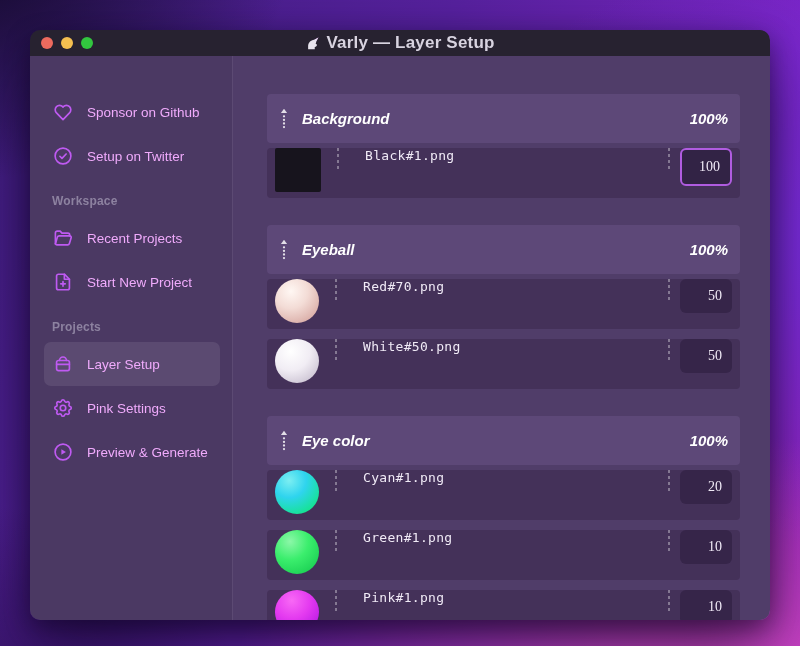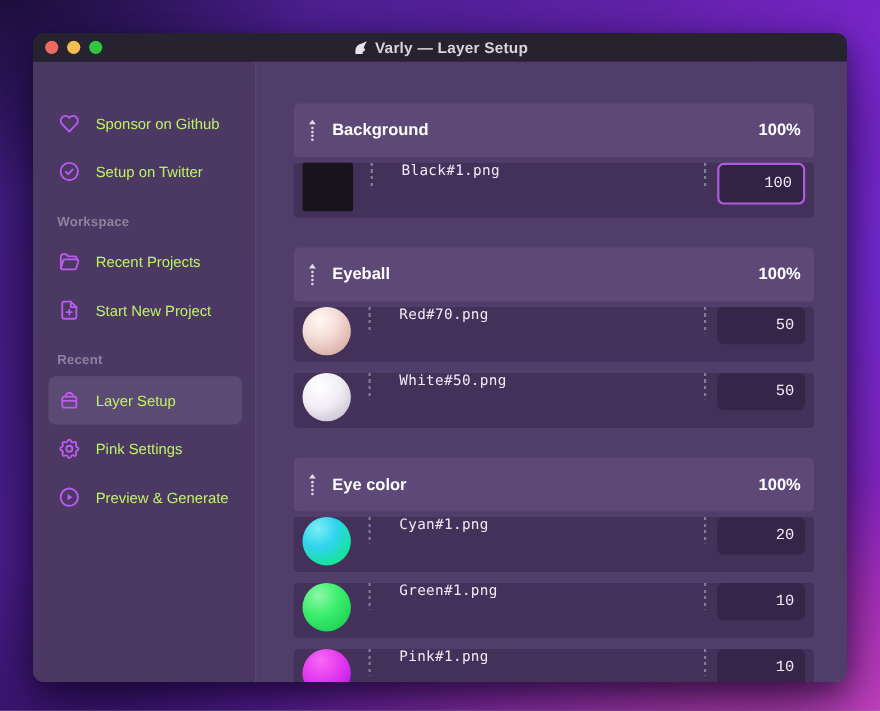--- a/index.html
+++ b/index.html
@@ -32,7 +32,7 @@
   .title{
     position:absolute; left:0; right:0; top:0; bottom:0;
     display:flex; align-items:center; justify-content:center; gap:6px;
-    font-size:14px; font-weight:700; color:#d8d3e0; letter-spacing:.2px;
+    font-size:17px; font-weight:700; color:#d8d3e0; letter-spacing:.2px;
   }
   .title svg{ width:15px; height:15px; }
 

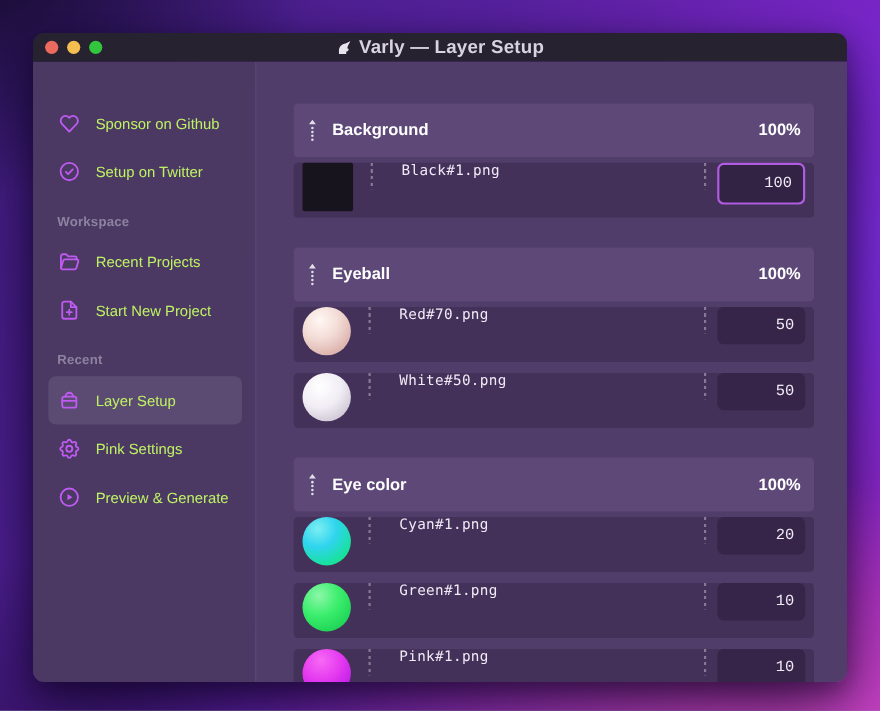--- a/index.html
+++ b/index.html
@@ -50,7 +50,7 @@
   .side-section + .side-section .side-label{ margin-top:16px; }
   .side-item{
     height:44px; display:flex; align-items:center; gap:13px;
-    padding:0 8px; border-radius:7px; color:#bef264; font-size:13.5px; cursor:default;
+    padding:0 8px; border-radius:7px; color:#f0abfc; font-size:13.5px; cursor:default;
   }
   .side-item.selected{ background:rgba(255,255,255,.09); }
   .side-item .icon{ width:22px; height:22px; color:var(--accent,#bf5af2); display:flex; }

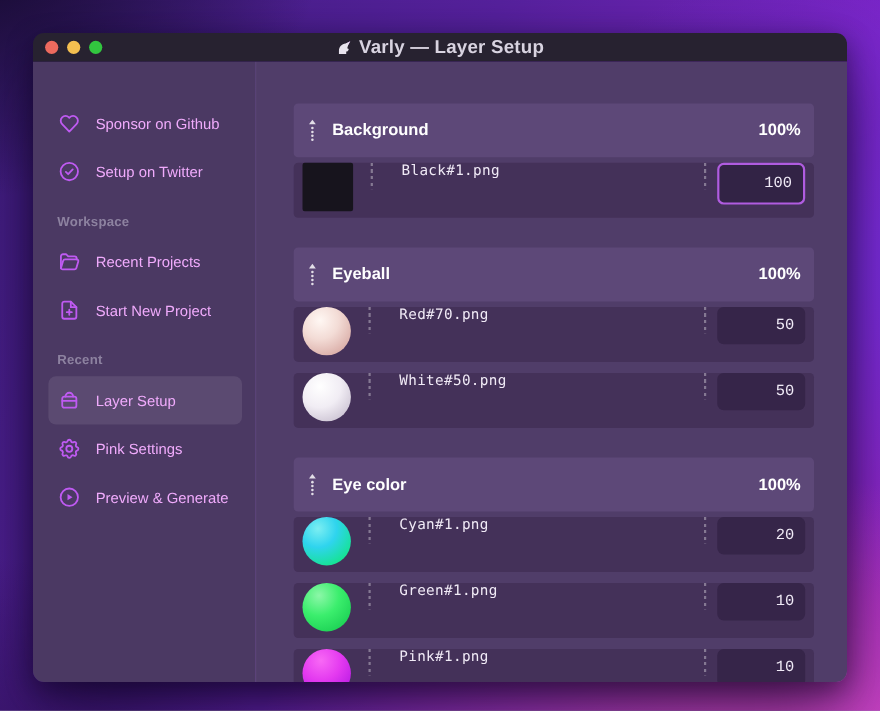--- a/index.html
+++ b/index.html
@@ -65,7 +65,7 @@
   .group{ margin-bottom:27px; }
   .group-header{
     height:49px; background:var(--group-header-bg,#5d4878); border-radius:4px;
-    display:flex; align-items:center; padding:0 12px; margin-bottom:5px;
+    display:flex; align-items:center; padding:0 12px; margin-bottom:5px;font-style:italic;
   }
   .handle{ width:10px; height:21px; color:rgba(255,255,255,.82); display:flex; cursor:grab; }
   .handle svg{ width:10px; height:21px; }

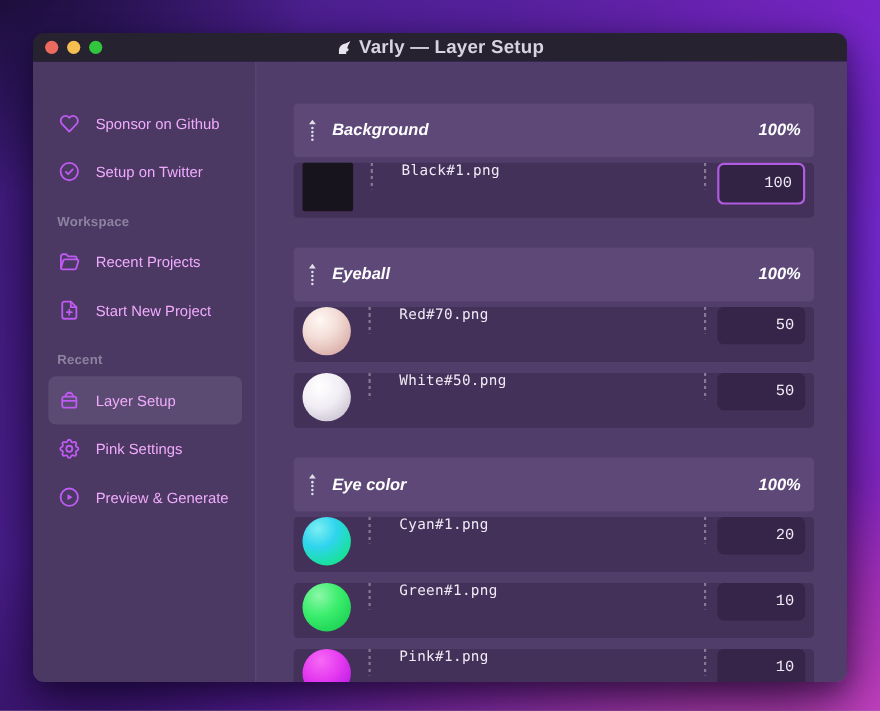--- a/index.html
+++ b/index.html
@@ -94,9 +94,9 @@
     color:#f0eaf6; margin-left:26px; flex:1; min-width:0; letter-spacing:.3px;
   }
   .val-input{
-    width:80px; height:34px; margin-left:10px; flex:0 0 auto;
+    width:52px; height:34px; margin-left:10px; flex:0 0 auto;
     background:rgba(18,8,32,.28); border:none; border-radius:6px;
-    color:#f0eaf6; font-family:Liberation Mono, monospace;
+    color:#f0eaf6; font-family:Liberation Serif, serif;
     font-size:14px; text-align:right; padding:0 10px; outline:none;
   }
   .val-input.focused{

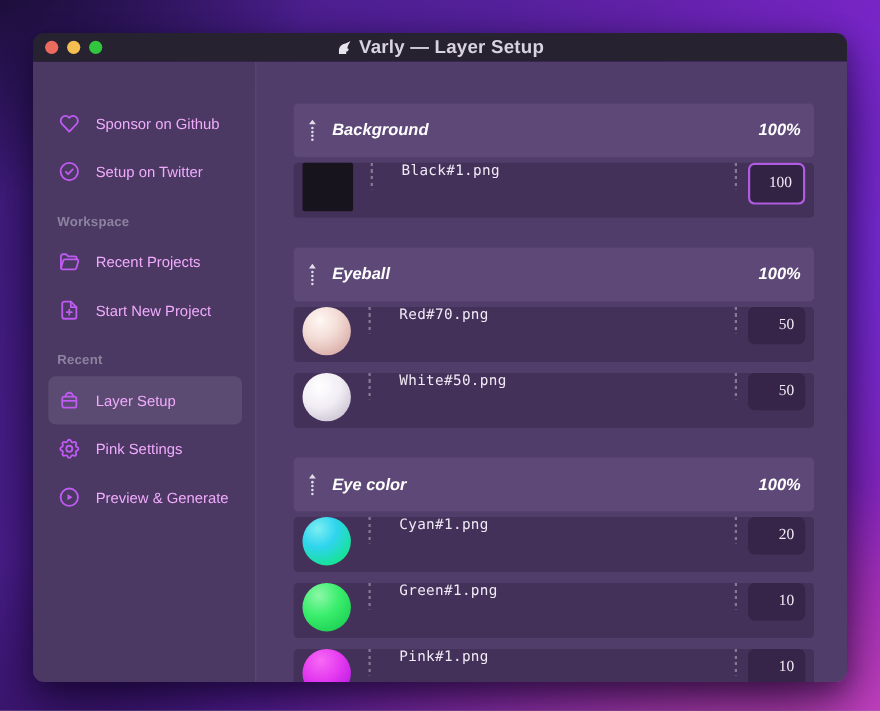--- a/index.html
+++ b/index.html
@@ -172,7 +172,7 @@
             </div>
   </div>
           <div class="side-section">
-    <div class="side-label">Recent</div>
+    <div class="side-label">Projects</div>
     <div class="side-items">
               <div class="side-item selected">
     <span class="icon">

